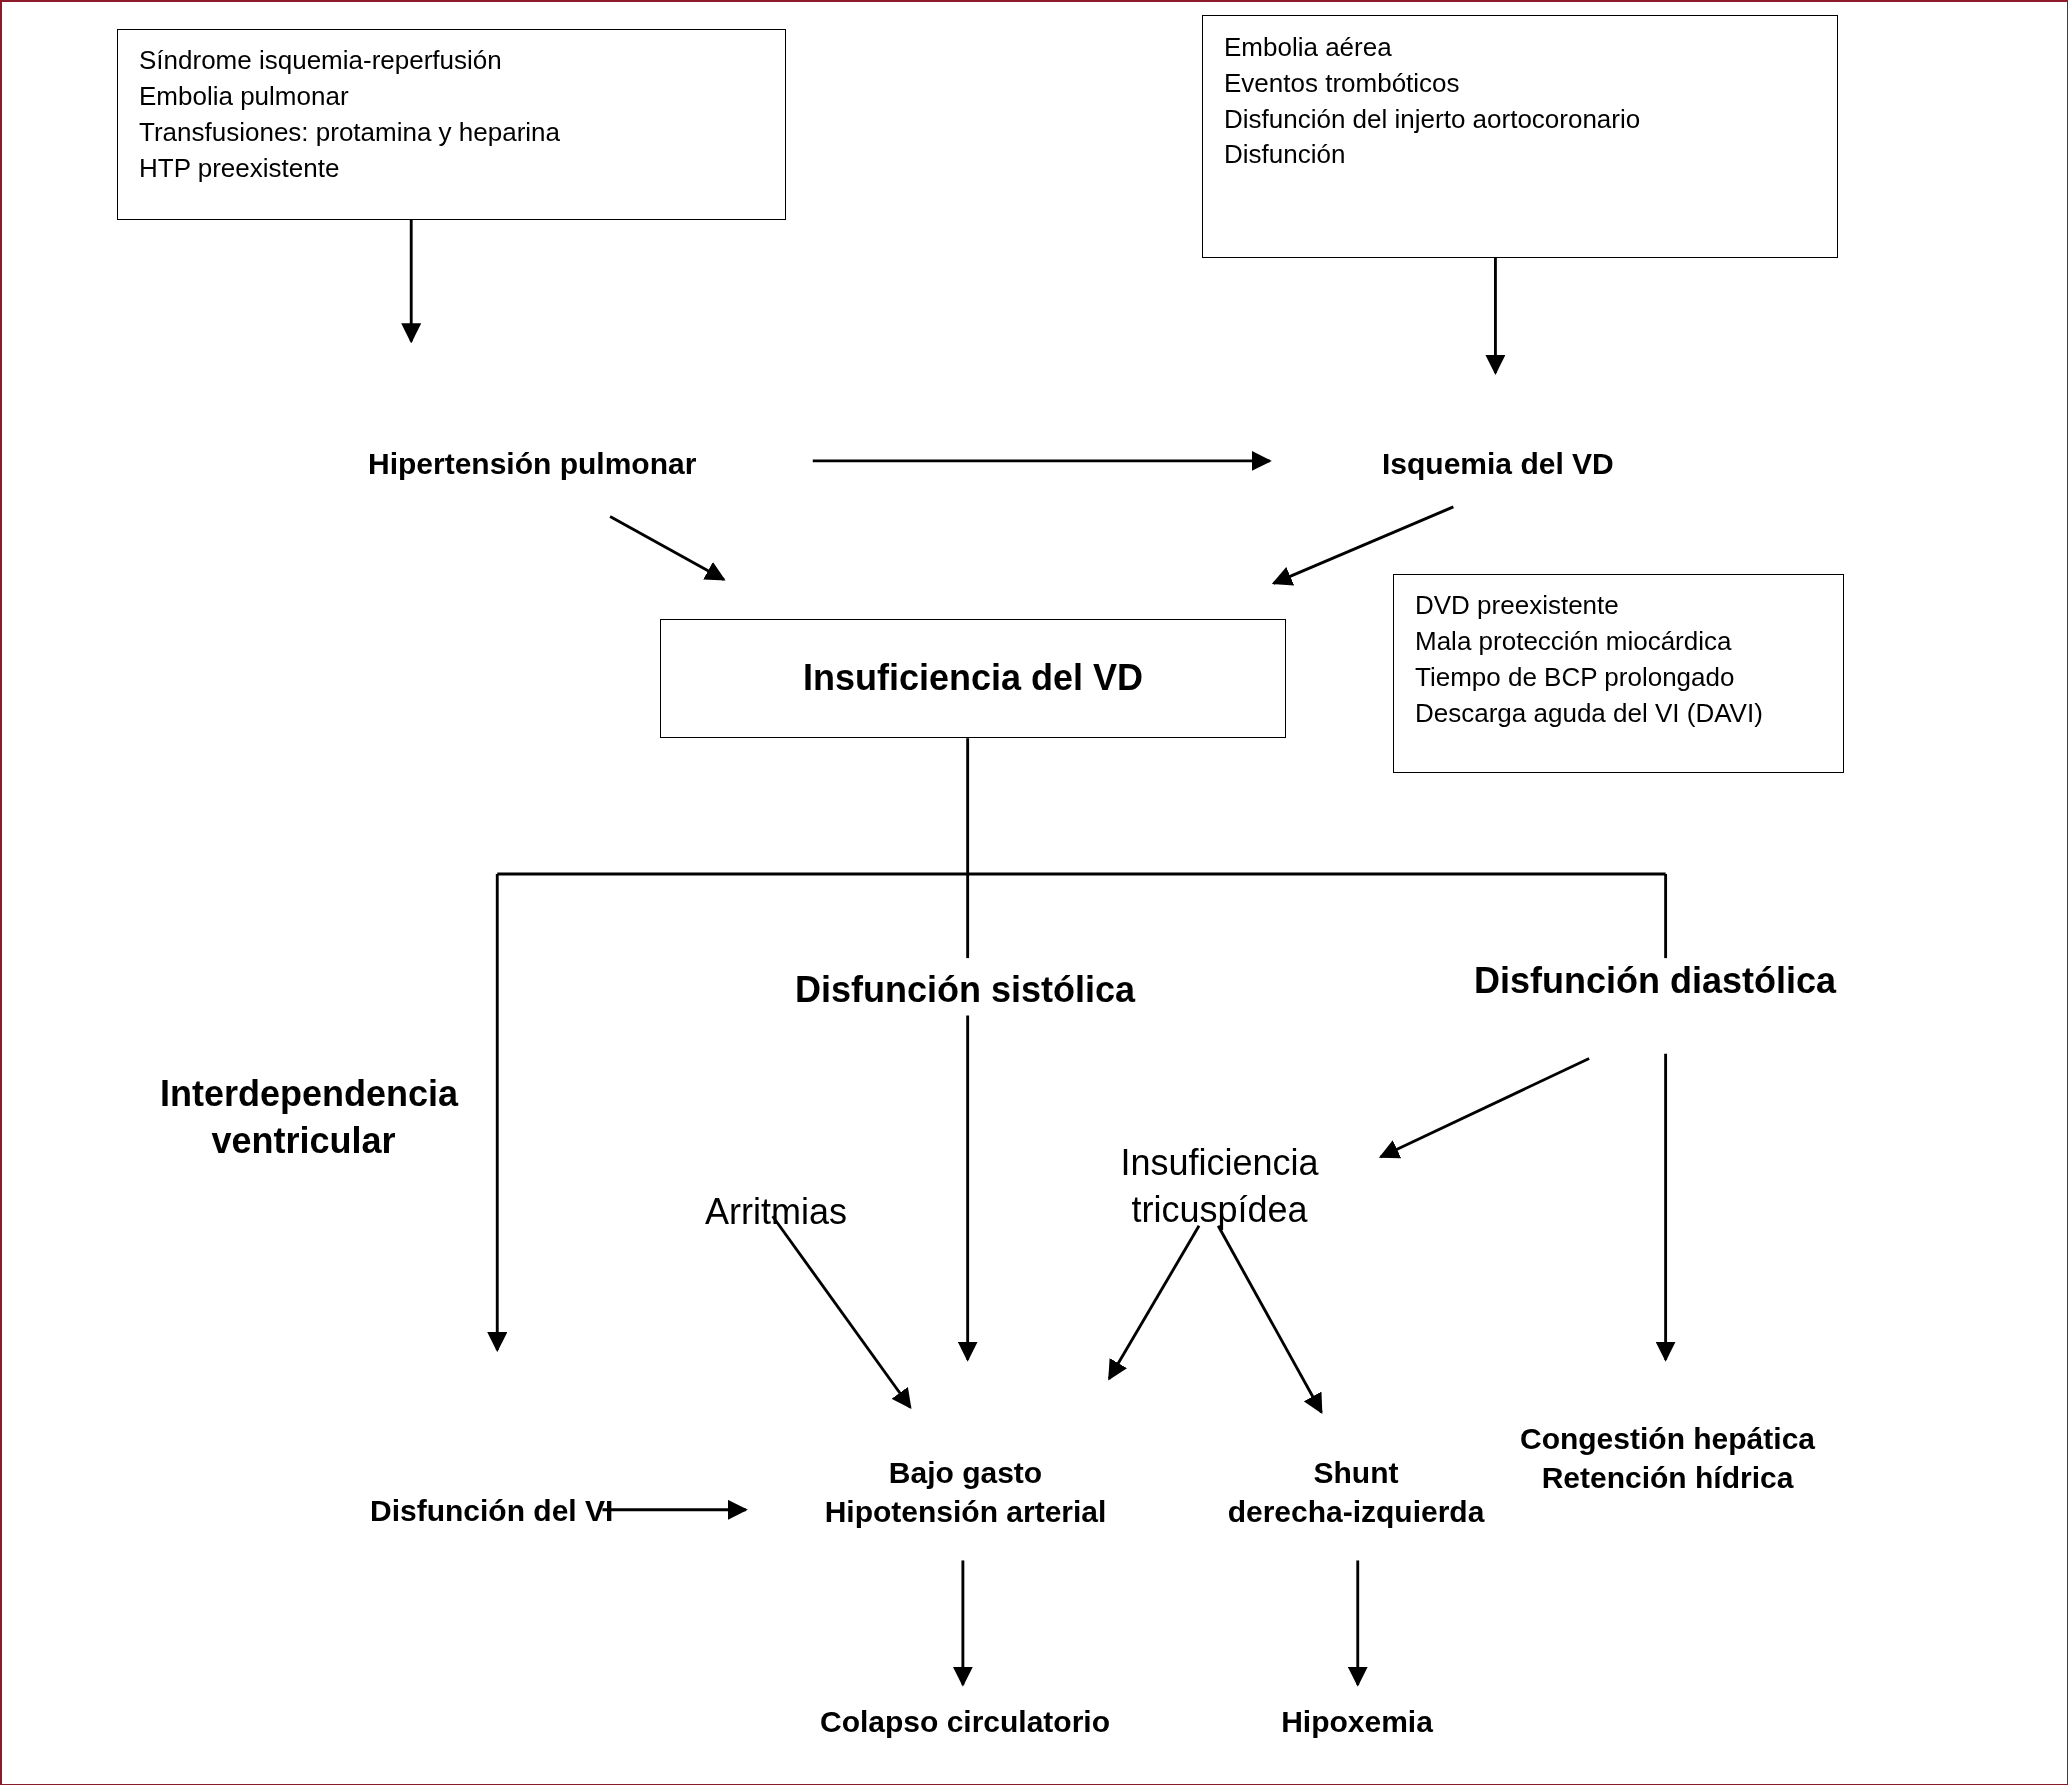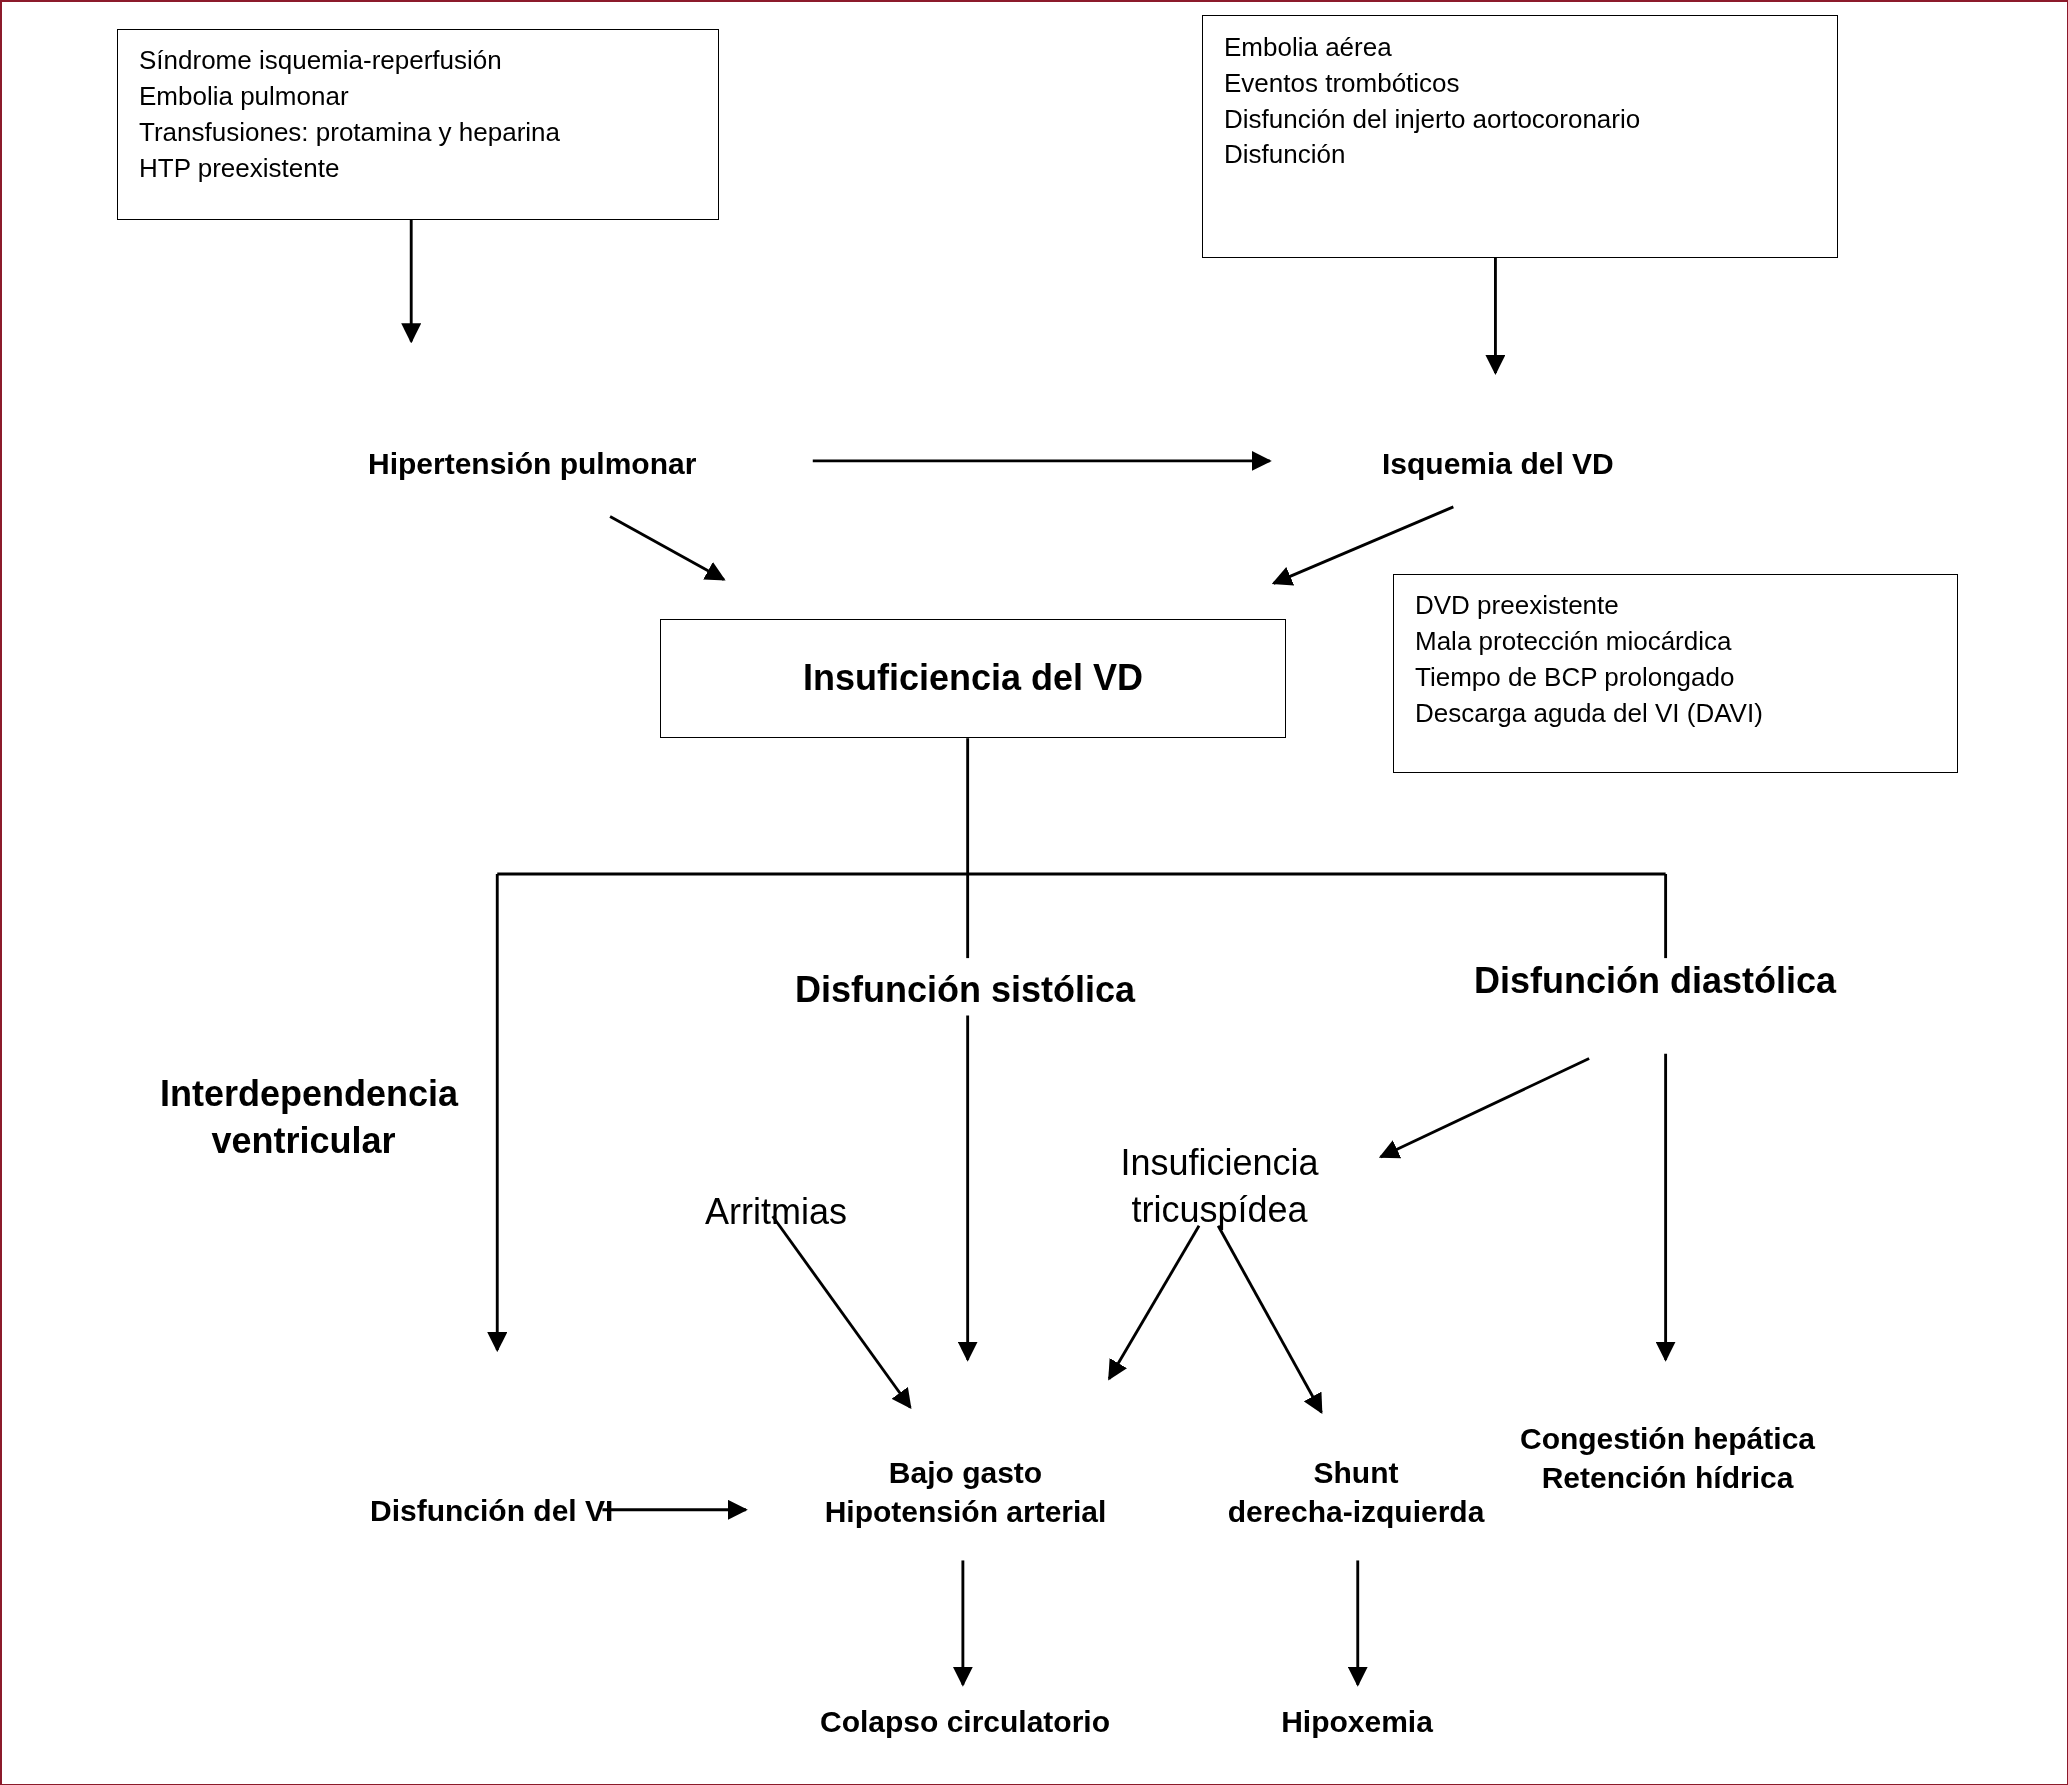--- a/index.html
+++ b/index.html
@@ -115,7 +115,7 @@
     <line x1="1418" y1="1630" x2="1418" y2="1760" stroke="#000000" stroke-width="3" marker-end="url(#arrow)"></line>
   </svg>
 
-  <div class="box" style="left:115px; top:27px; width:602px; height:191px;">
+  <div class="box" style="left:115px; top:27px; width:669px; height:191px;">
     <div class="line">Síndrome isquemia-reperfusión</div>
     <div class="line">Embolia pulmonar</div>
     <div class="line">Transfusiones: protamina y heparina</div>

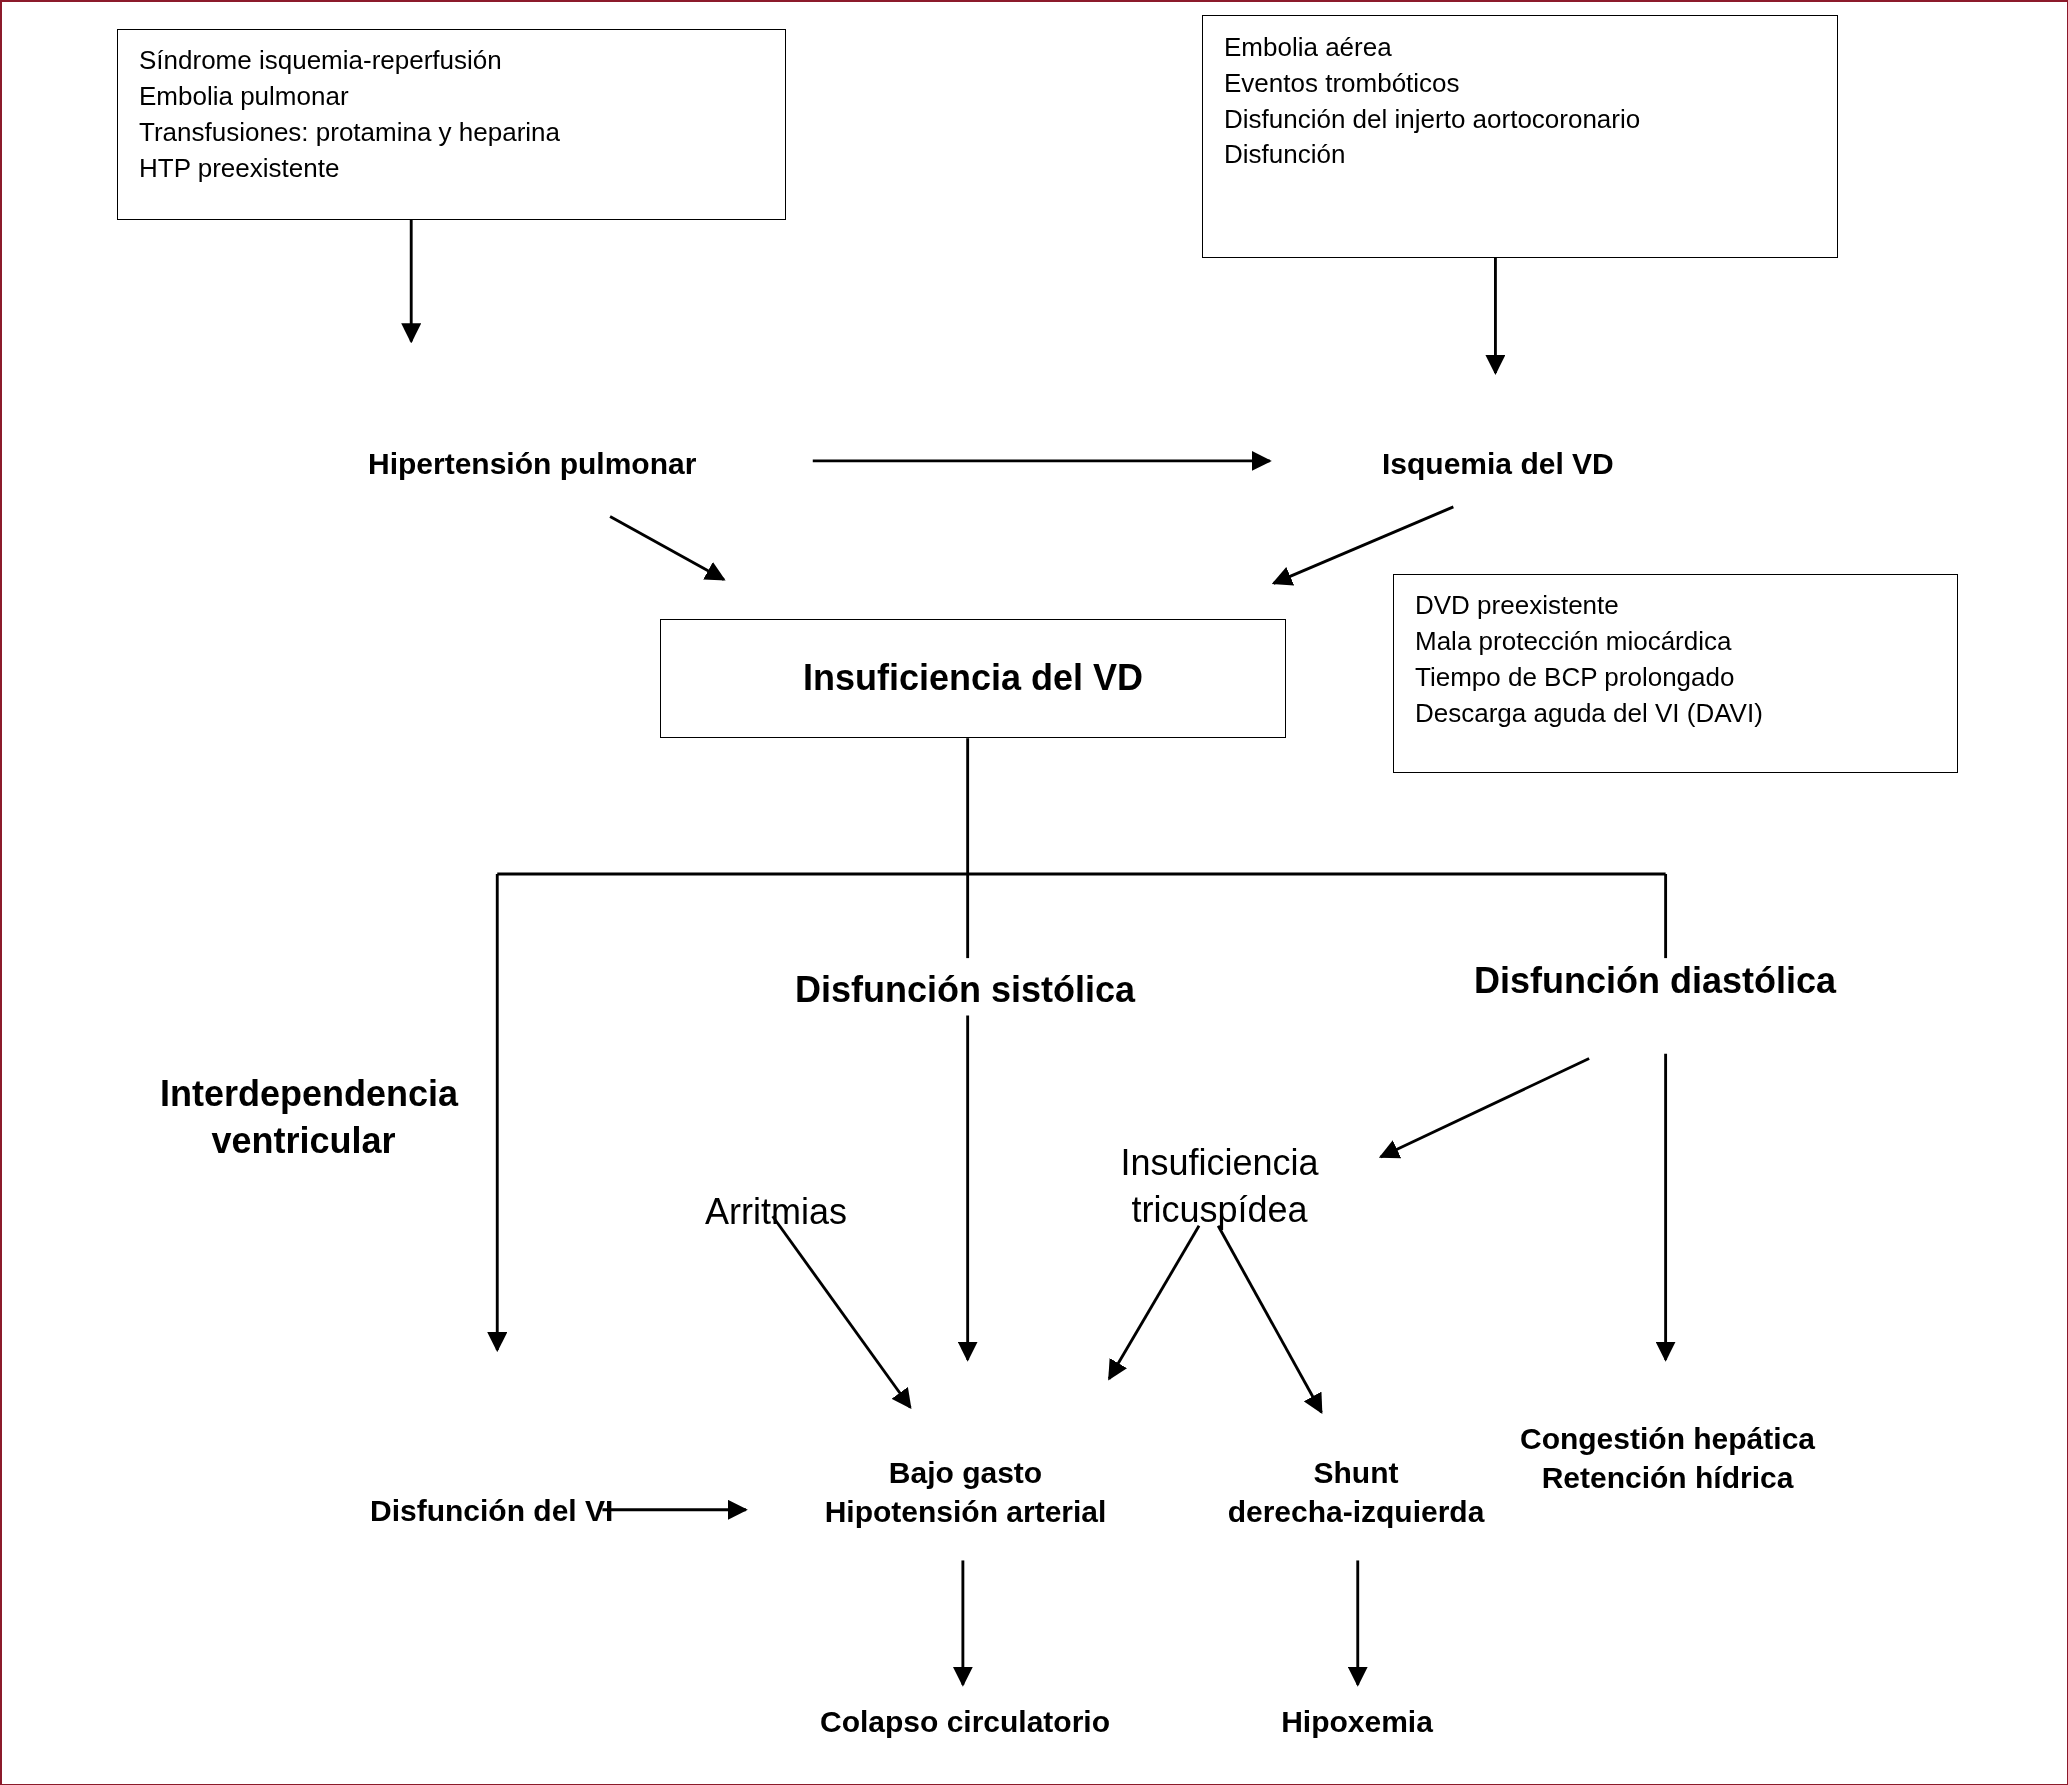--- a/index.html
+++ b/index.html
@@ -129,7 +129,7 @@
     <div class="line">Disfunción</div>
   </div>
 
-  <div class="box" style="left:1391px; top:572px; width:565px; height:199px;">
+  <div class="box" style="left:1391px; top:572px; width:451px; height:199px;">
     <div class="line">DVD preexistente</div>
     <div class="line">Mala protección miocárdica</div>
     <div class="line">Tiempo de BCP prolongado</div>

